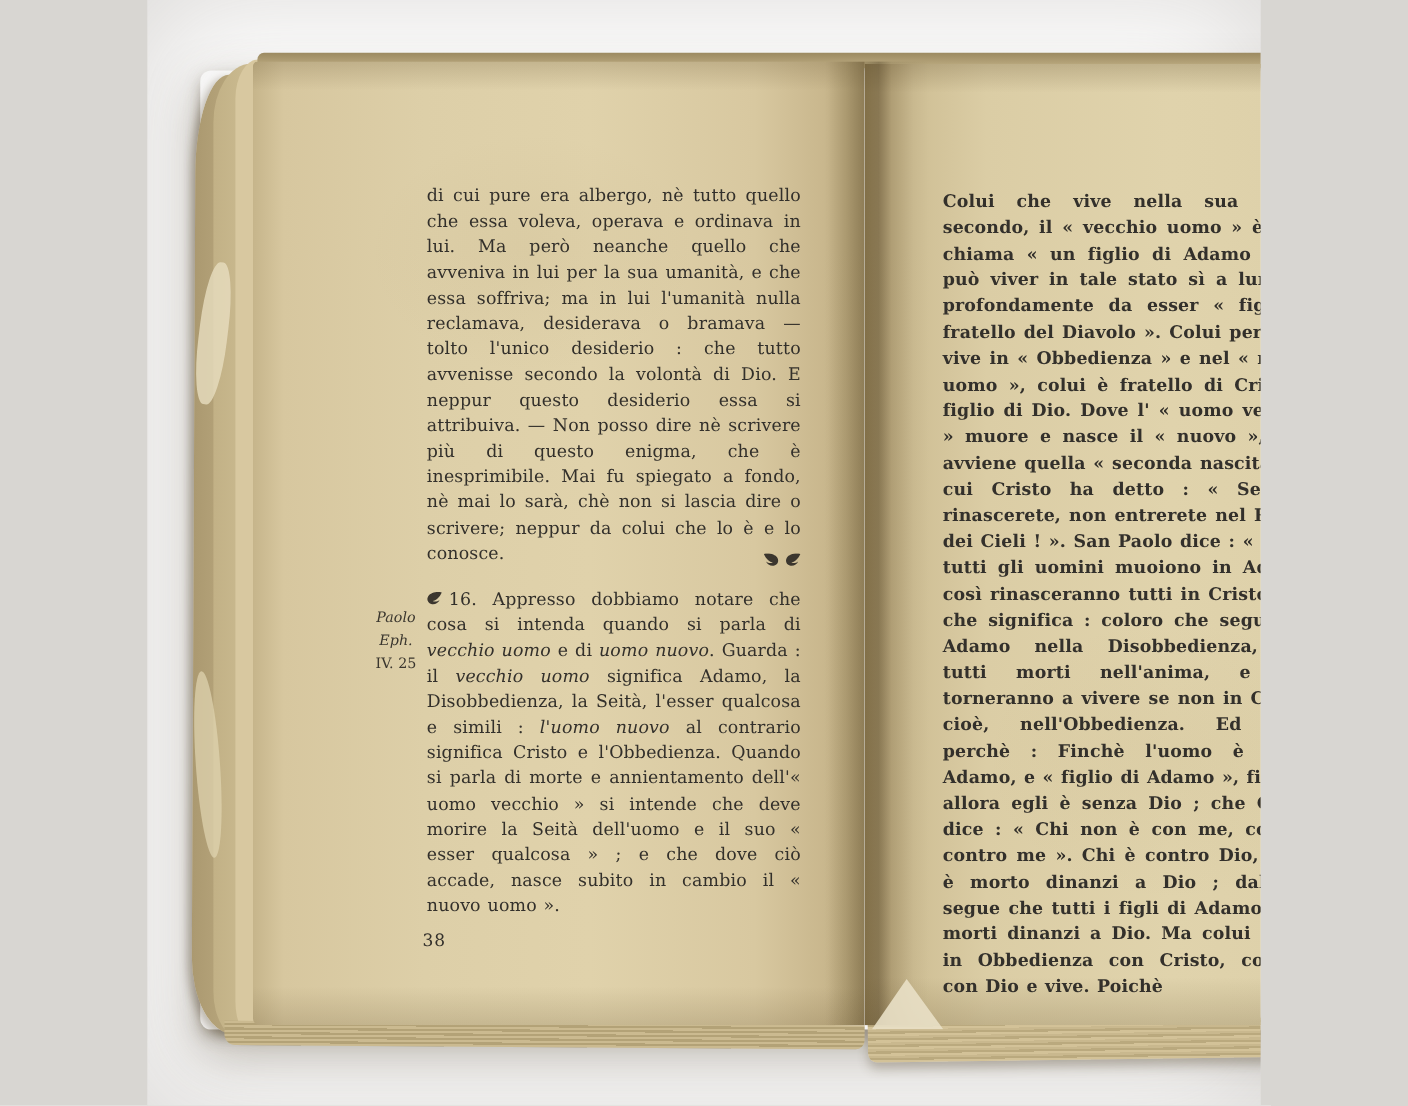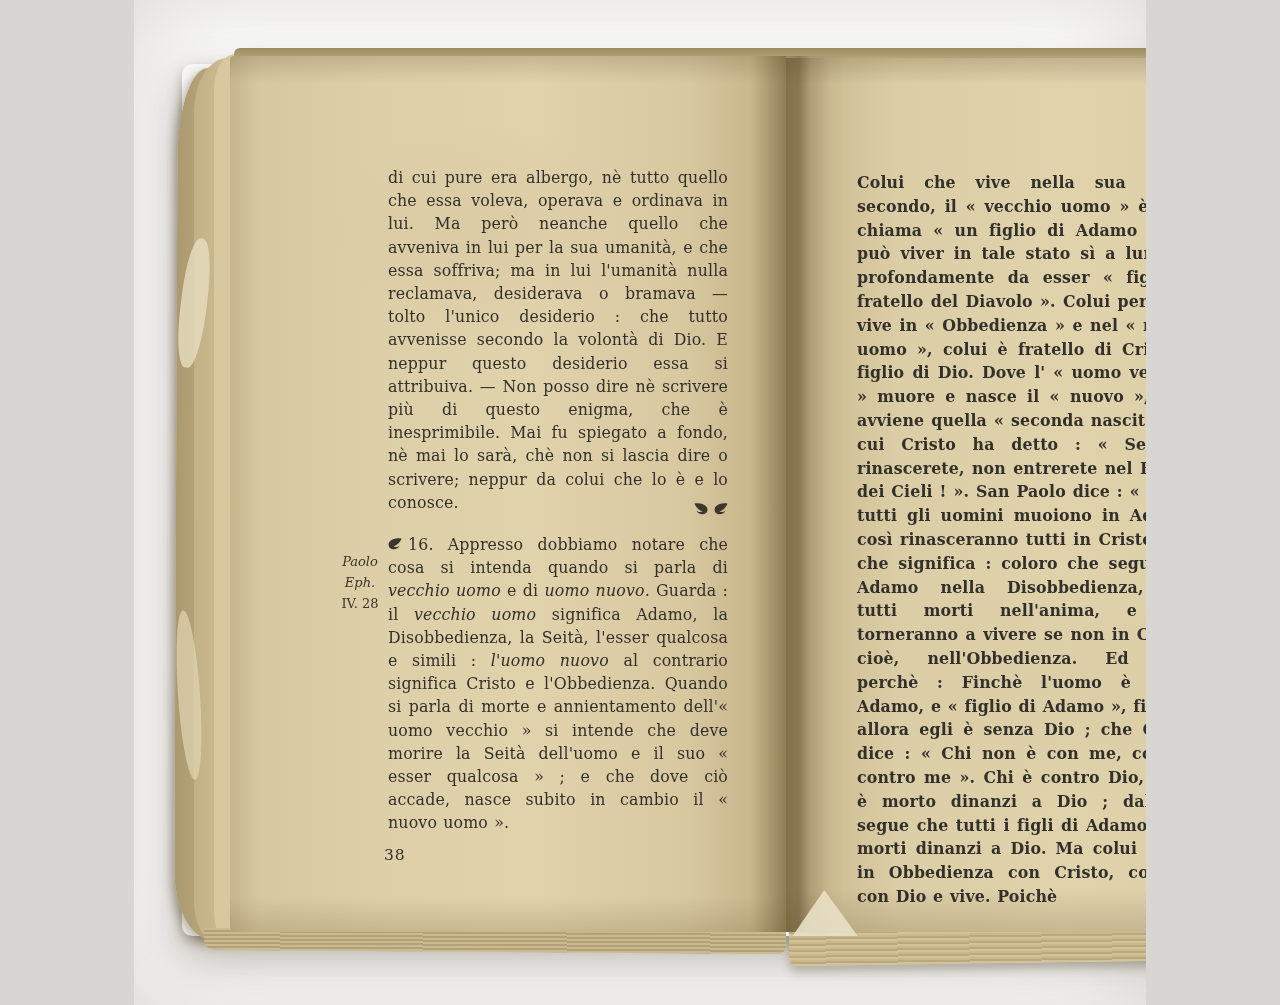--- a/index.html
+++ b/index.html
@@ -121,7 +121,7 @@
   <div class="mn note-left">
     <div class="mn-it">Paolo</div>
     <div class="mn-it">Eph.</div>
-    <div>IV. 28</div>
+    <div>IV. 25</div>
   </div>
 
   <div class="mn note-giov">

